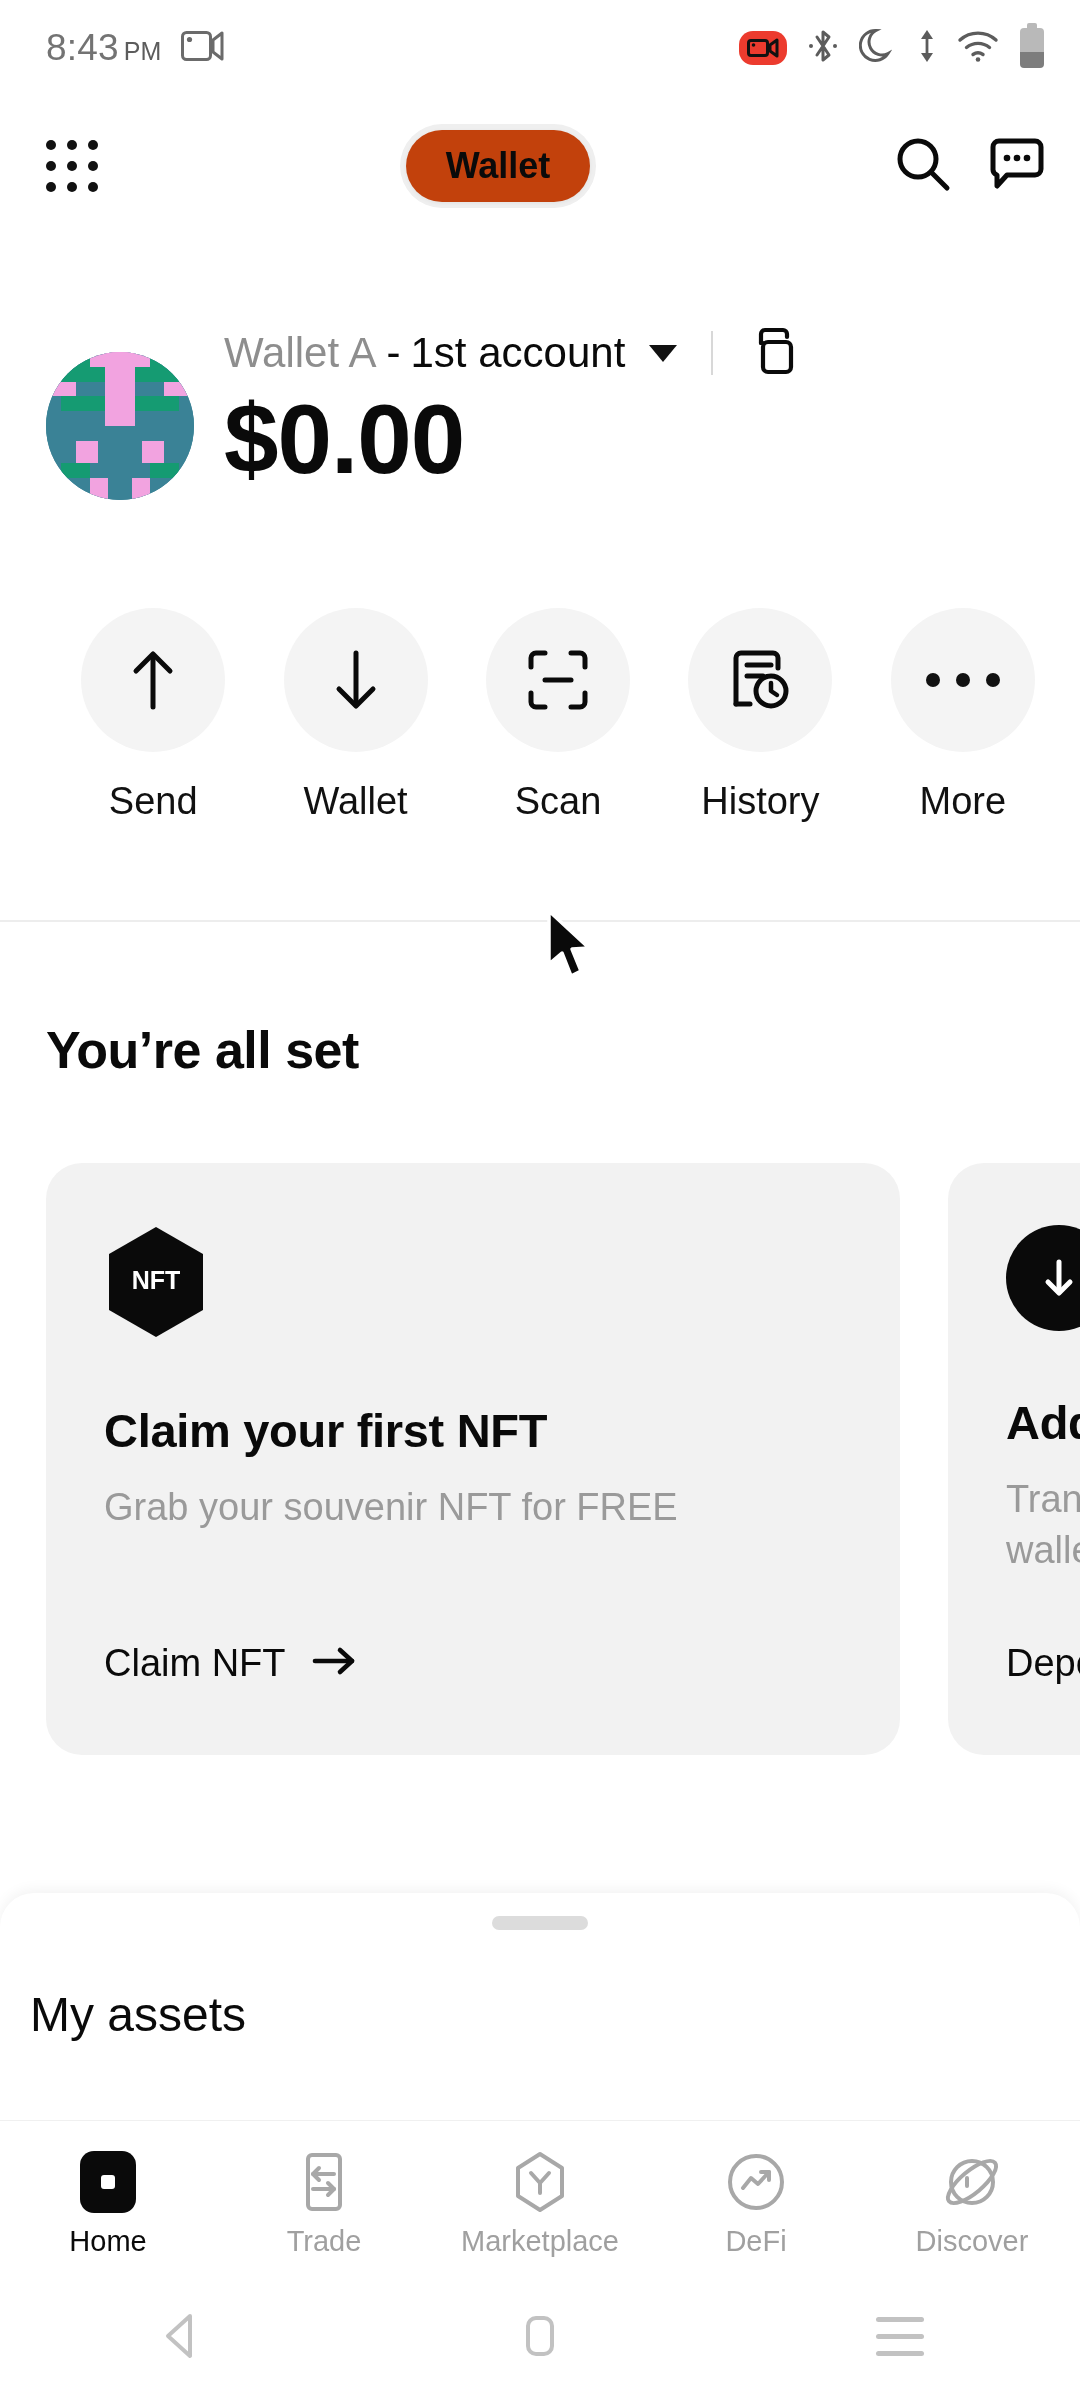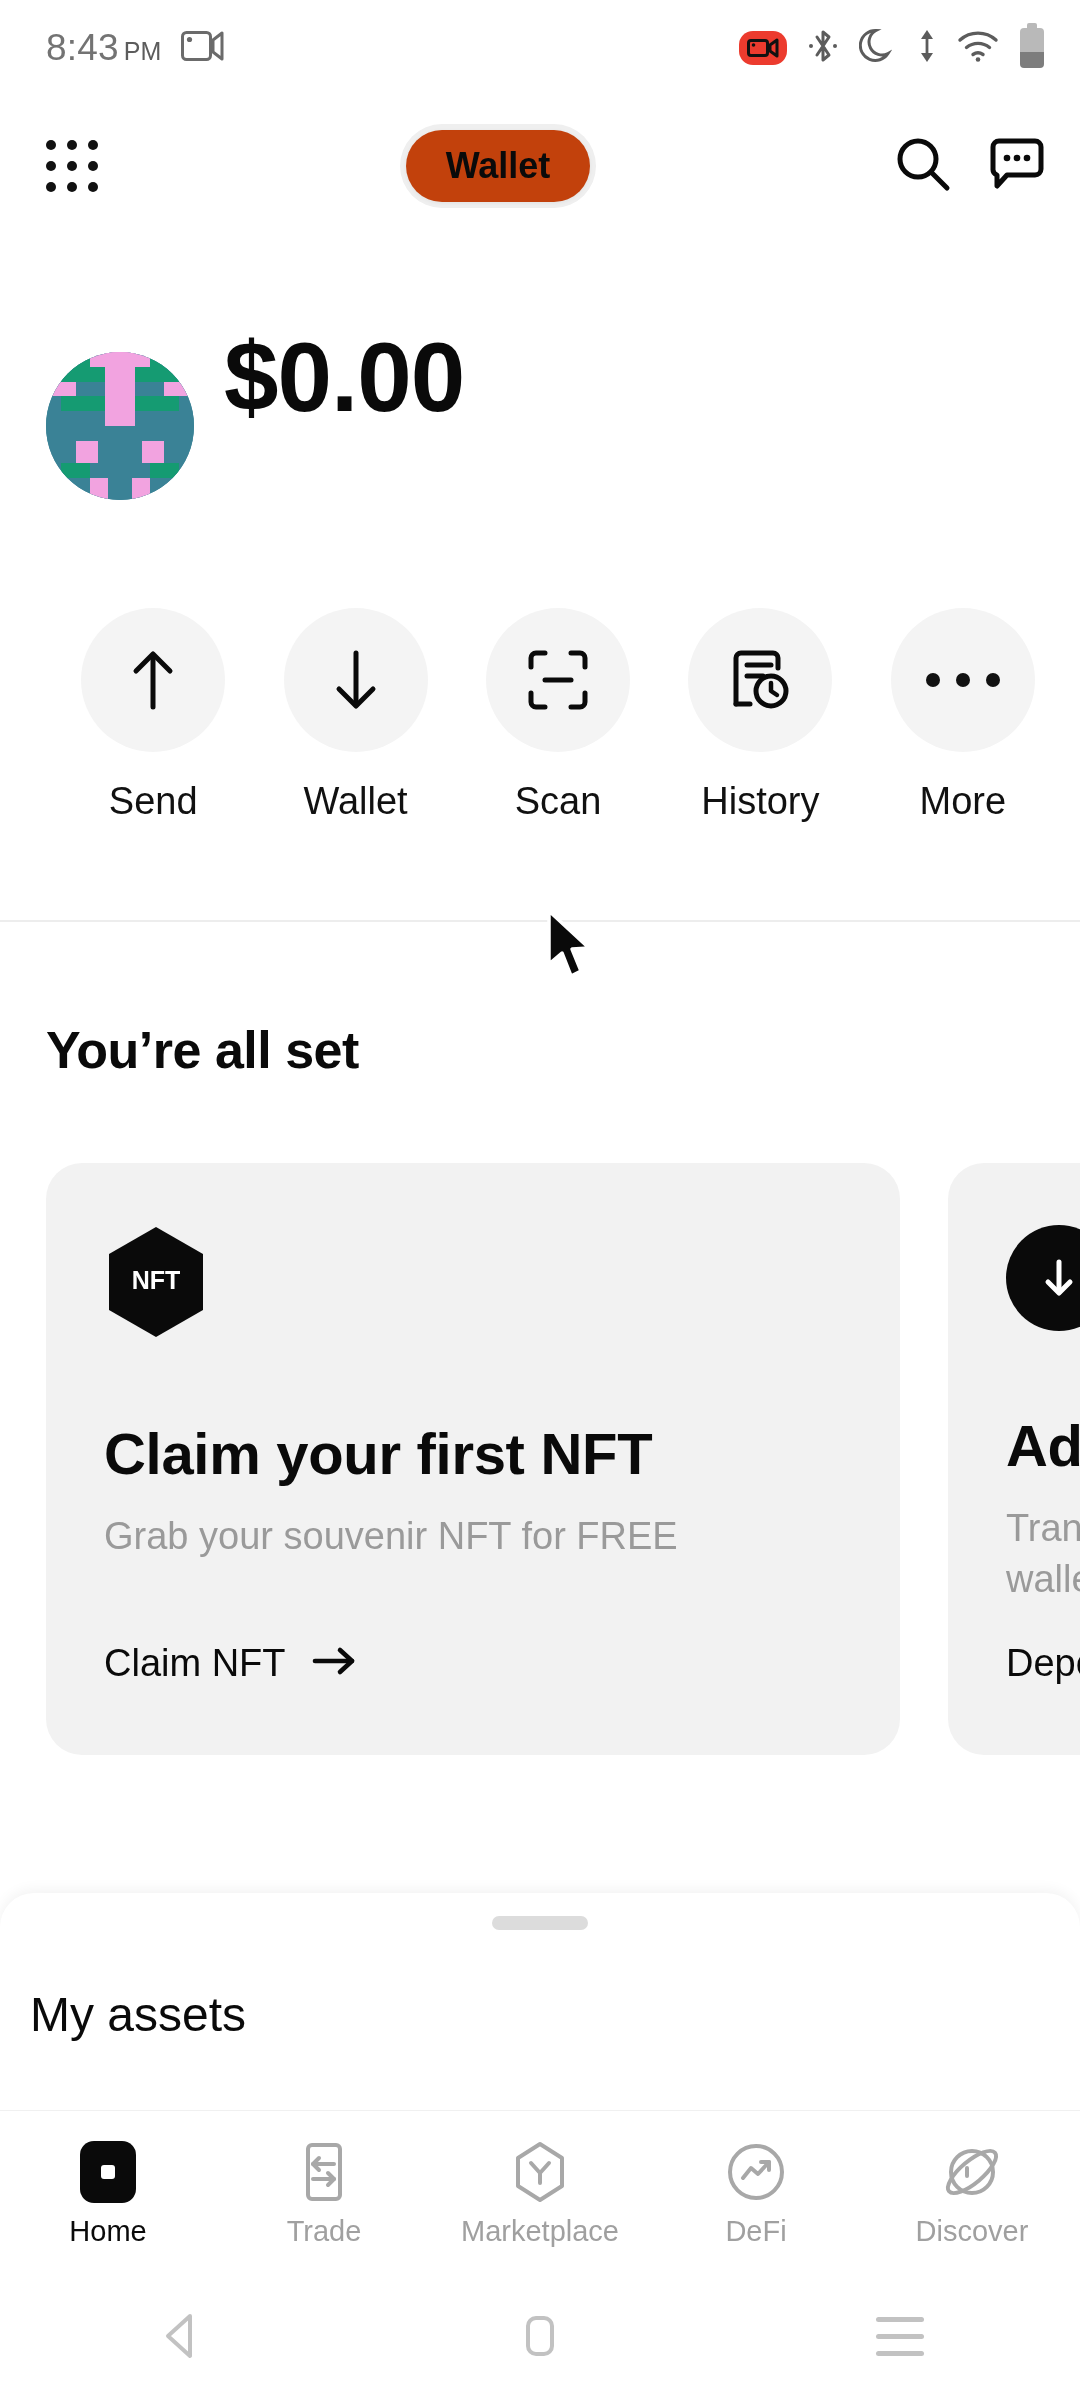--- a/index.html
+++ b/index.html
@@ -240,6 +240,20 @@
       </svg>
     </div>
     <div class="acct-right">
+      <div class="acct-row">
+        <span class="acct-wallet">Wallet A</span>
+        <span class="acct-name">-</span>
+        <span class="acct-name">1st account</span>
+        <span class="caret"></span>
+        <span class="vdiv"></span>
+        <span>
+          <svg width="52" height="52" viewBox="0 0 52 52">
+              <path d="M14 18 L14 9 A4 4 0 0 1 18 5 L36 5 A4 4 0 0 1 40 9 L40 12" fill="none" stroke="#0a0a0a" stroke-width="4.2" stroke-linecap="round"></path>
+              <rect x="16" y="17" width="28" height="30" rx="5" fill="none" stroke="#0a0a0a" stroke-width="4.2"></rect>
+              <path d="M14 18 L16 18" stroke="#0a0a0a" stroke-width="4.2" stroke-linecap="round"></path>
+            </svg>
+        </span>
+      </div>
       <div class="balance">$0.00</div>
     </div>
   </div>

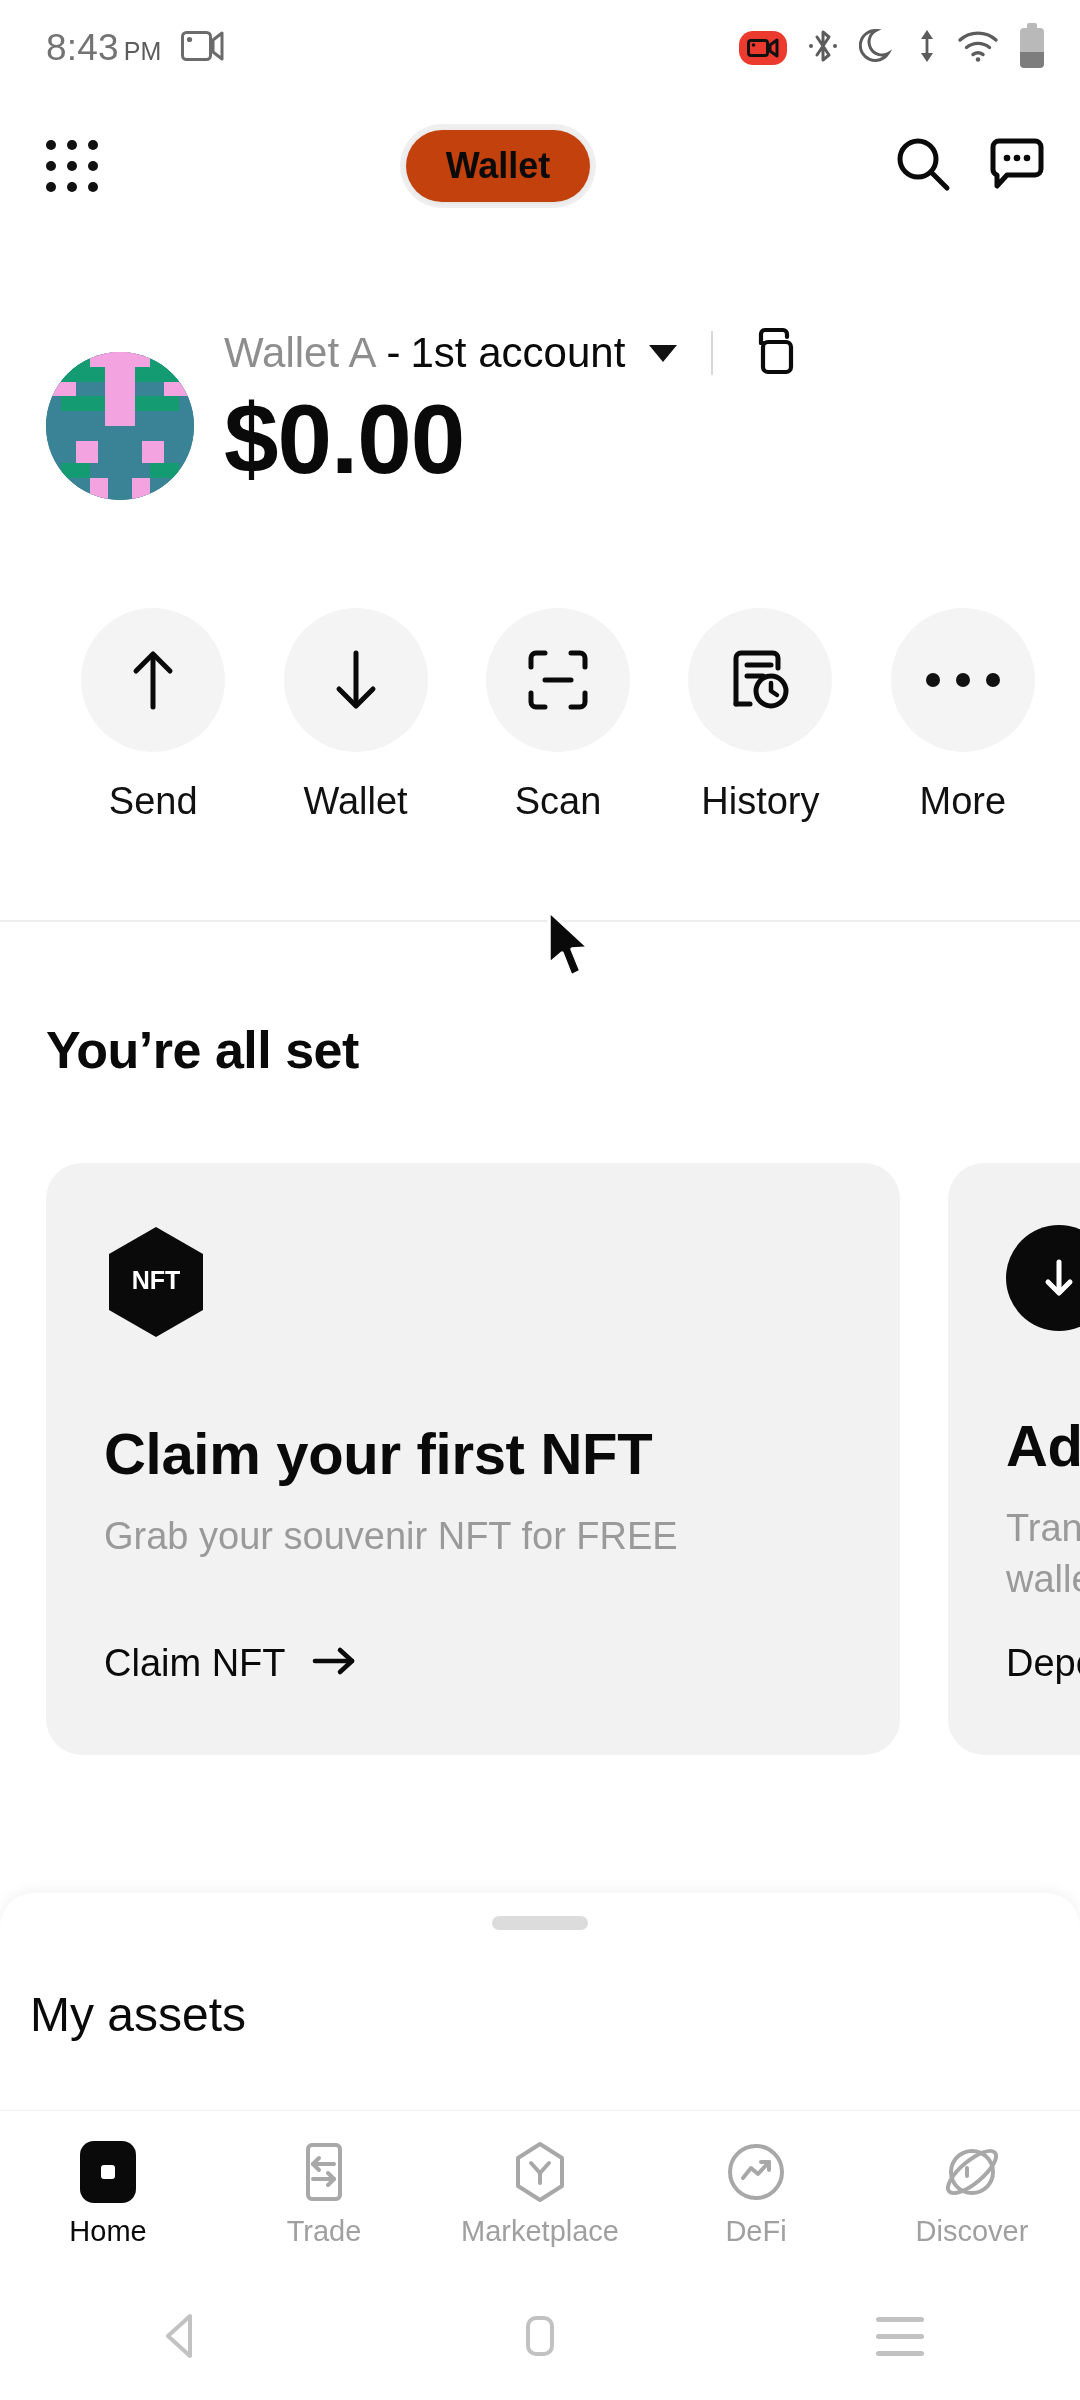--- a/index.html
+++ b/index.html
@@ -93,7 +93,7 @@
   .hexbadge { width:104px; height:114px; position:relative; }
   .hexbadge svg { display:block; }
   .circbadge { width:106px; height:106px; border-radius:50%; background:#0a0a0a; display:flex; align-items:center; justify-content:center; }
-  .card-title { font-size:58px; font-weight:700; color:#0a0a0a; margin-top:81px; letter-spacing:-.3px; white-space:nowrap; }
+  .card-title { font-size:47px; font-weight:700; color:#0a0a0a; margin-top:64px; letter-spacing:-.3px; white-space:nowrap; }
   .card-sub { font-size:38px; color:#9a9a9a; margin-top:24px; line-height:1.35; }
   .card-cta { position:absolute; left:58px; bottom:70px; display:flex; align-items:center; gap:26px; font-size:38px; color:#0a0a0a; }
 

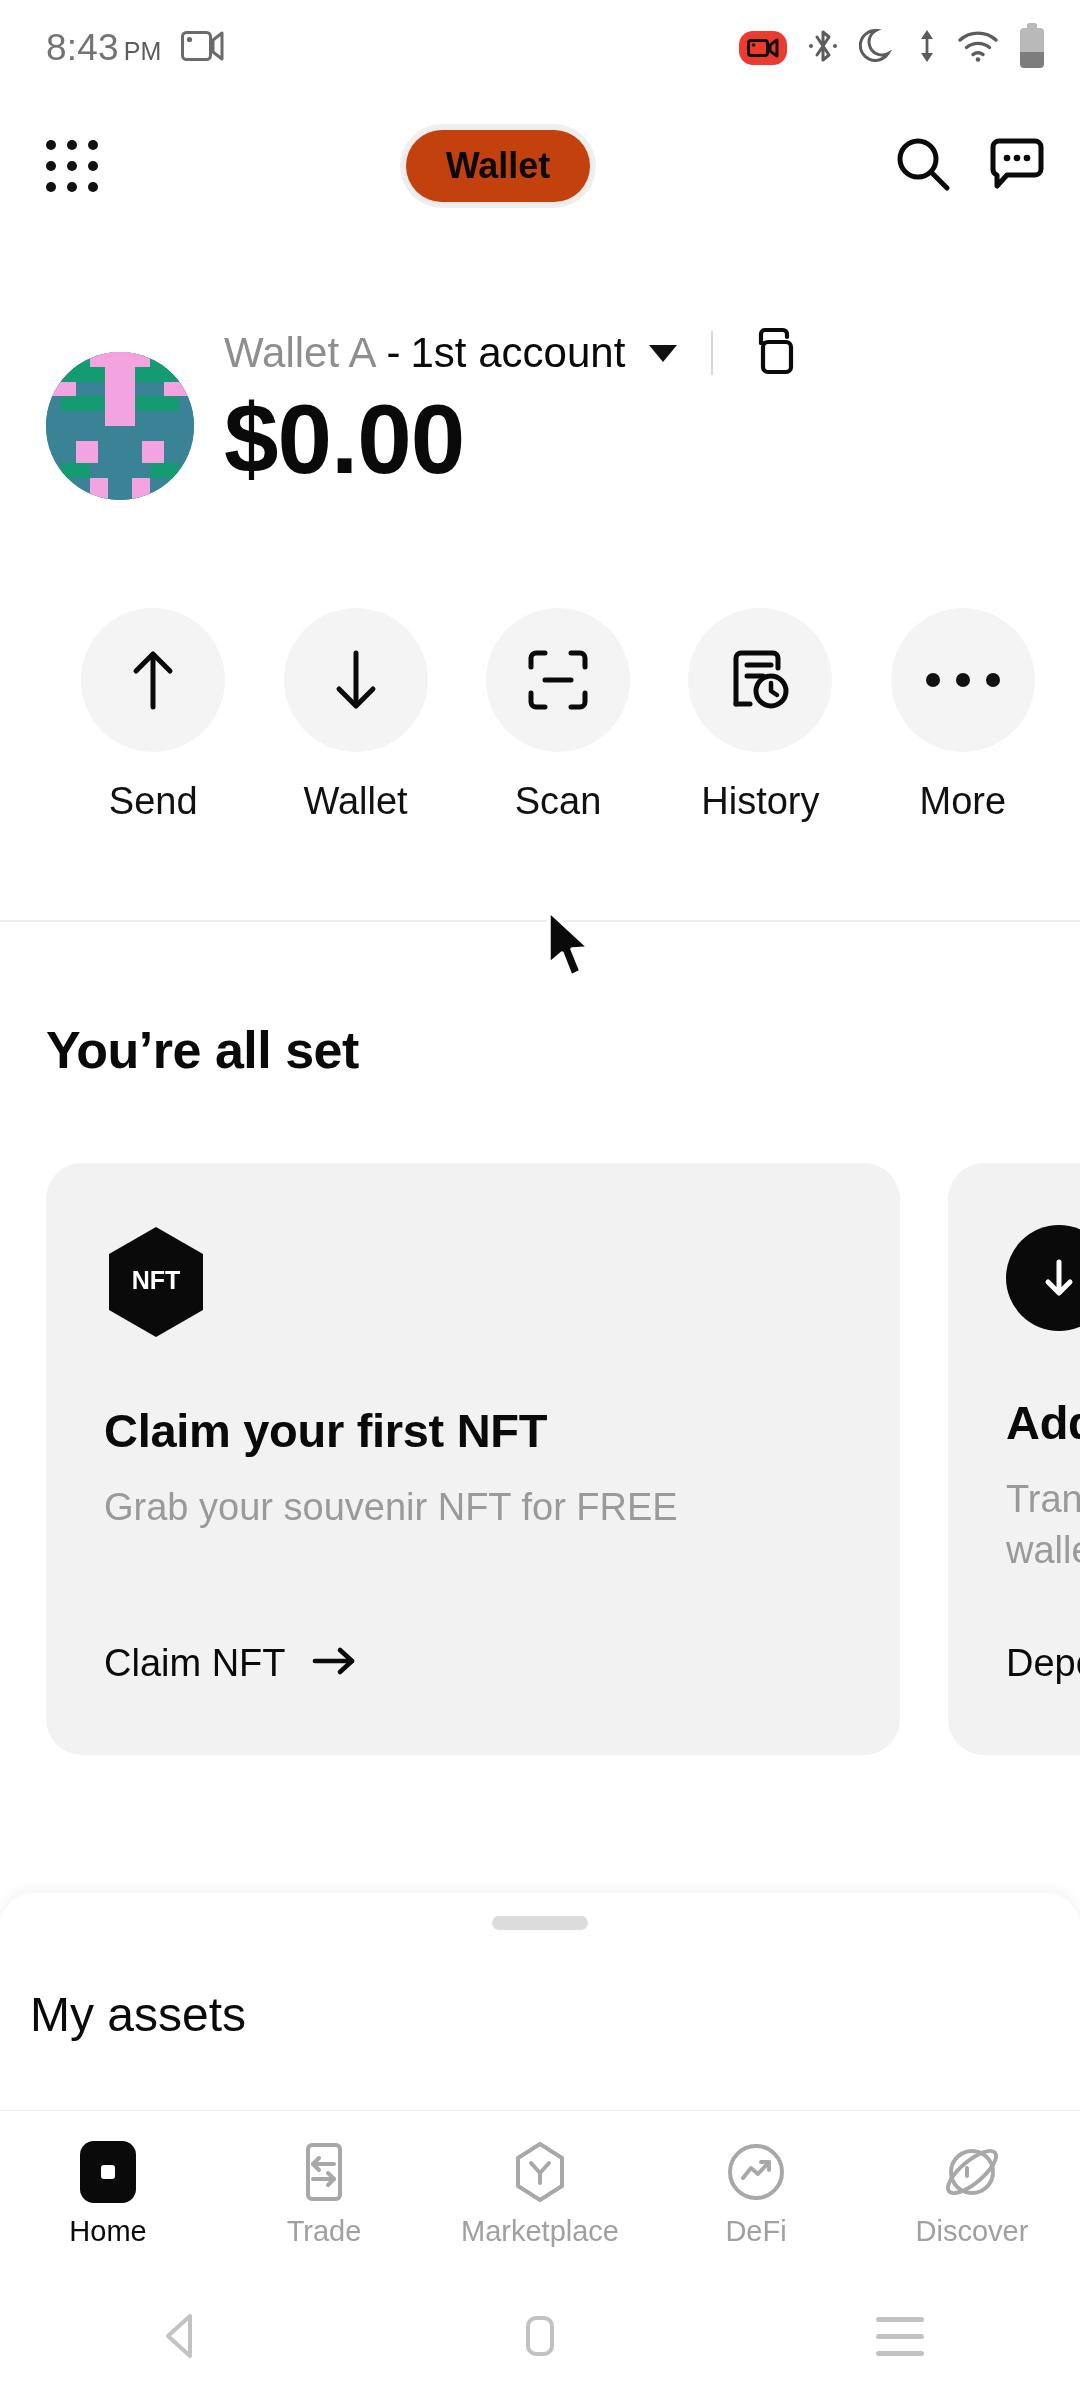--- a/index.html
+++ b/index.html
@@ -107,7 +107,7 @@
 
   
   .bottomnav {
-    position:absolute; bottom:122px; left:0; width:1080px; height:168px;
+    position:absolute; bottom:112px; left:0; width:1080px; height:168px;
     background:#fff; display:flex; align-items:center; border-top:1px solid #f0f0f0;
   }
   .nav-item { flex:1; display:flex; flex-direction:column; align-items:center; gap:12px; }

